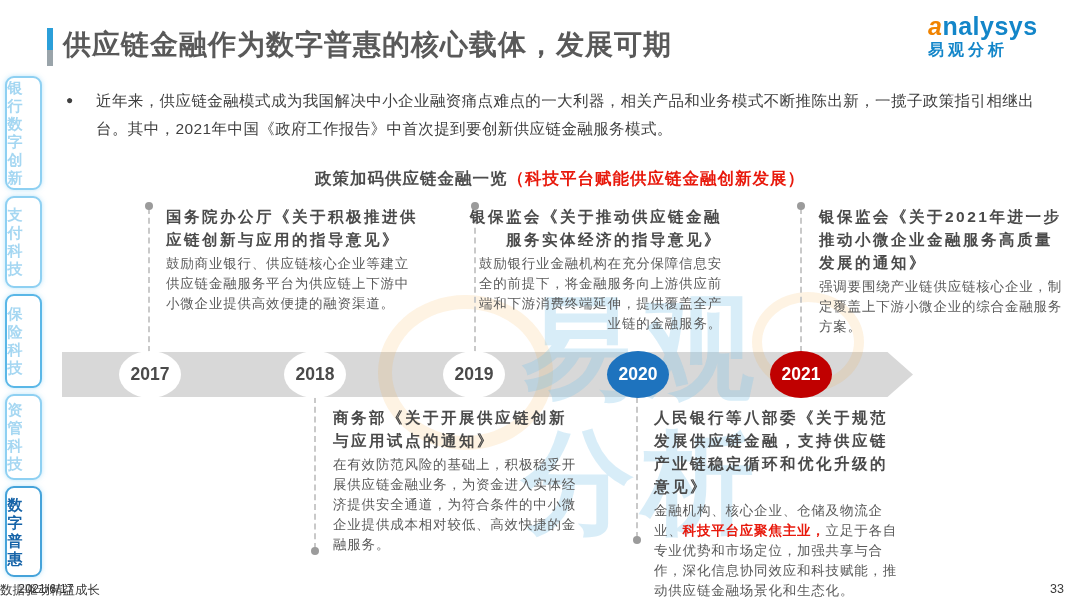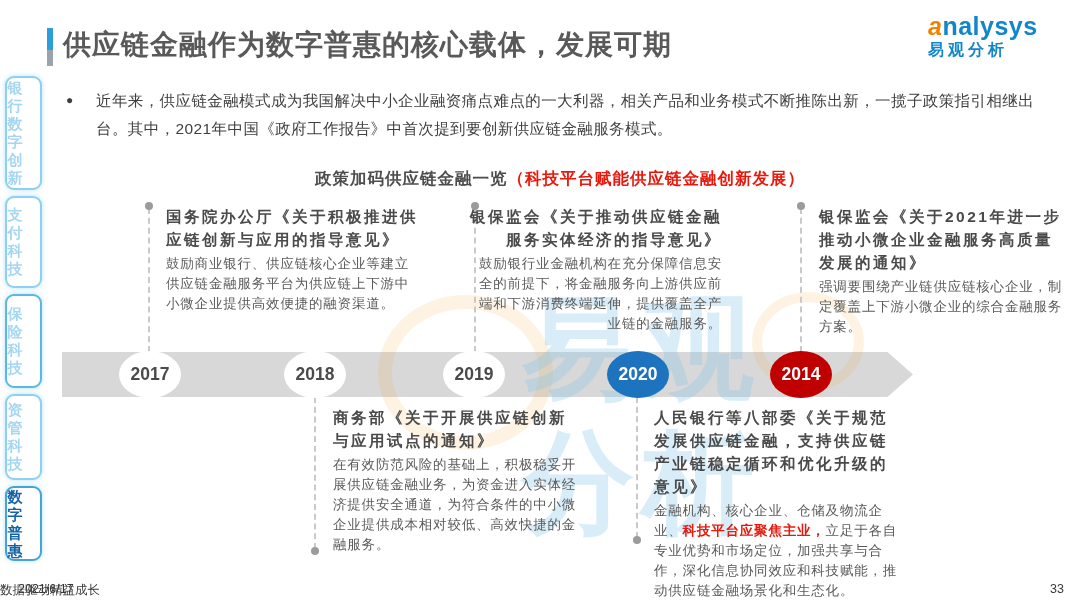--- a/index.html
+++ b/index.html
@@ -134,7 +134,7 @@
   <div class="year plain y2018">2018</div>
   <div class="year plain y2019">2019</div>
   <div class="year y2020">2020</div>
-  <div class="year y2021">2014</div>
+  <div class="year y2021">2021</div>
 
   <div class="evt evt-t1">
     <div class="evt-title">国务院办公厅《关于积极推进供应链创新与应用的指导意见》</div>

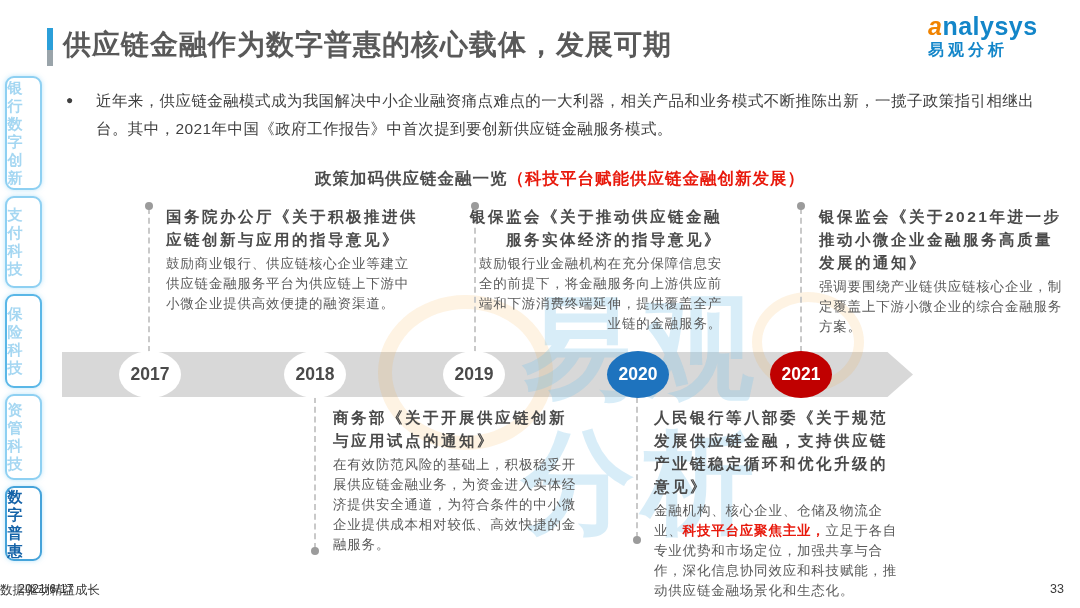--- a/index.html
+++ b/index.html
@@ -30,7 +30,7 @@
   .tab2 { top:196px; height:92px; }
   .tab3 { top:294px; height:94px; border-color:#5ab7e7; }
   .tab4 { top:394px; height:86px; }
-  .tab5 { top:486px; height:75px; }
+  .tab5 { top:486px; height:91px; }
   
   .intro-bullet { position:absolute; left:66px; top:93px; font-size:12px; color:#404040; }
   .intro-text { position:absolute; left:96px; top:87px; width:948px; font-size:15.5px;

